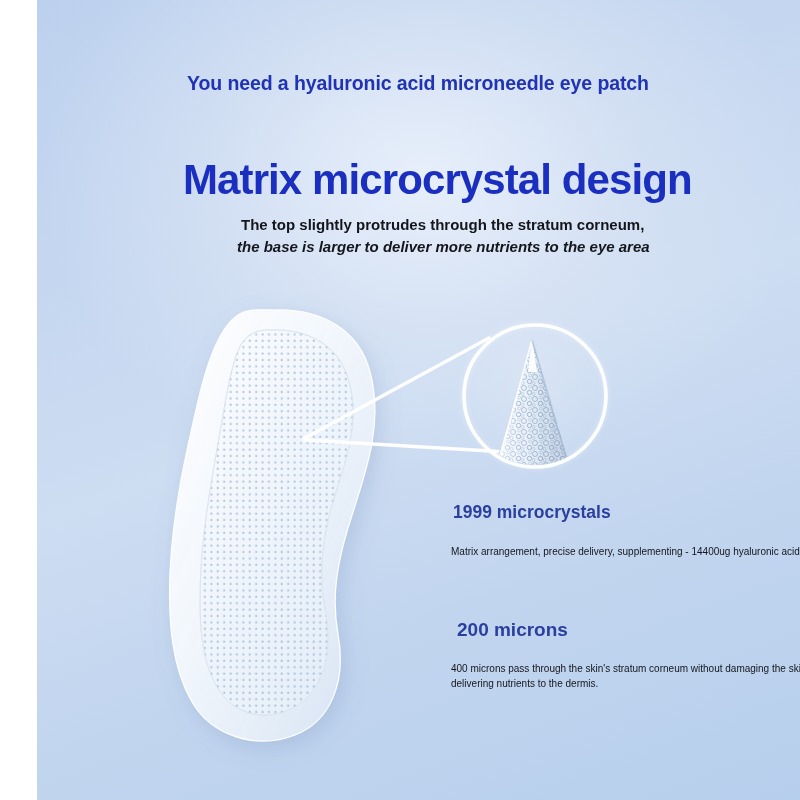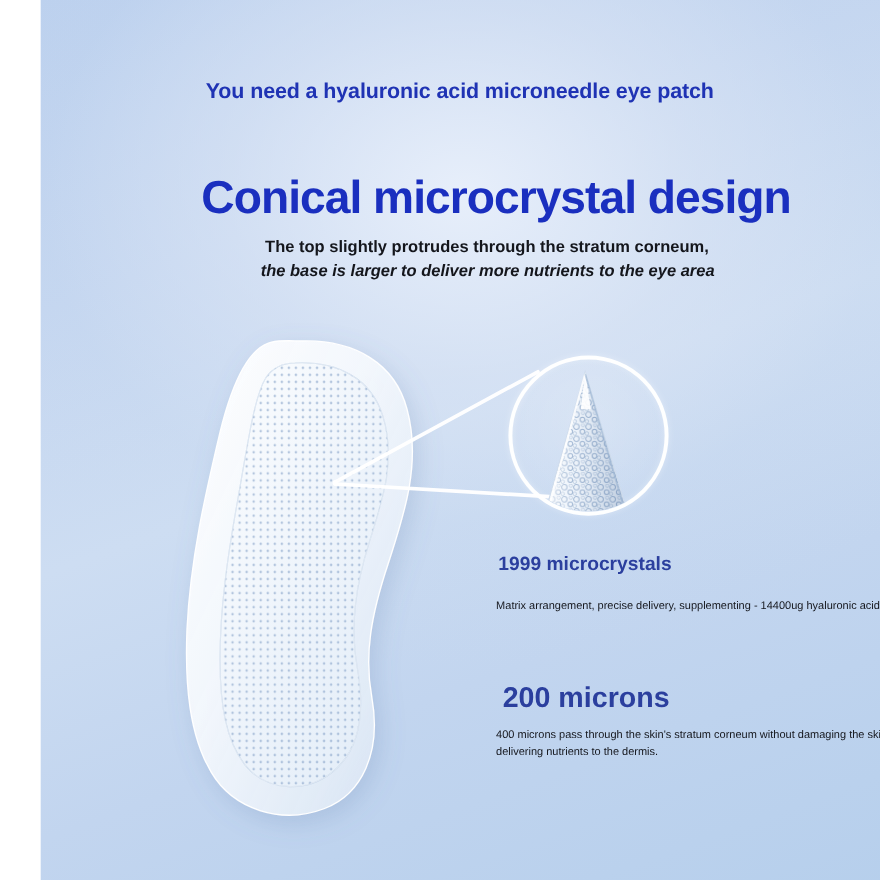--- a/index.html
+++ b/index.html
@@ -243,7 +243,7 @@
 
   <div class="eyebrow">You need a hyaluronic acid microneedle eye patch</div>
 
-  <h1 class="headline">Conical microcrystal design</h1>
+  <h1 class="headline">Matrix microcrystal design</h1>
 
   <div class="subcopy">
     <div class="l1">The top slightly protrudes through the stratum corneum,</div>

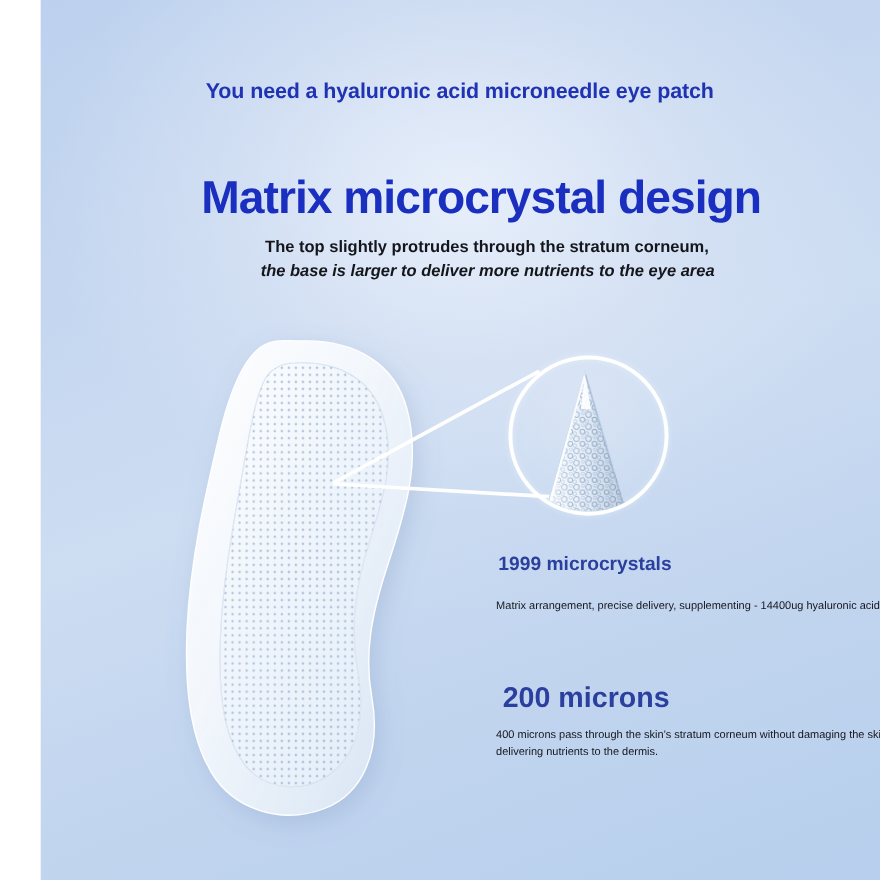--- a/index.html
+++ b/index.html
@@ -88,7 +88,7 @@
 
   #feat1-heading { left: 416px; top: 502px; }
   #feat1-body    { left: 414px; top: 545px; width: 372px; }
-  #feat2-heading { left: 420px; top: 619px; font-size: 26px; }
+  #feat2-heading { left: 420px; top: 619px; font-size: 19px; }
   #feat2-body    { left: 414px; top: 662px; width: 368px; }
 
   

